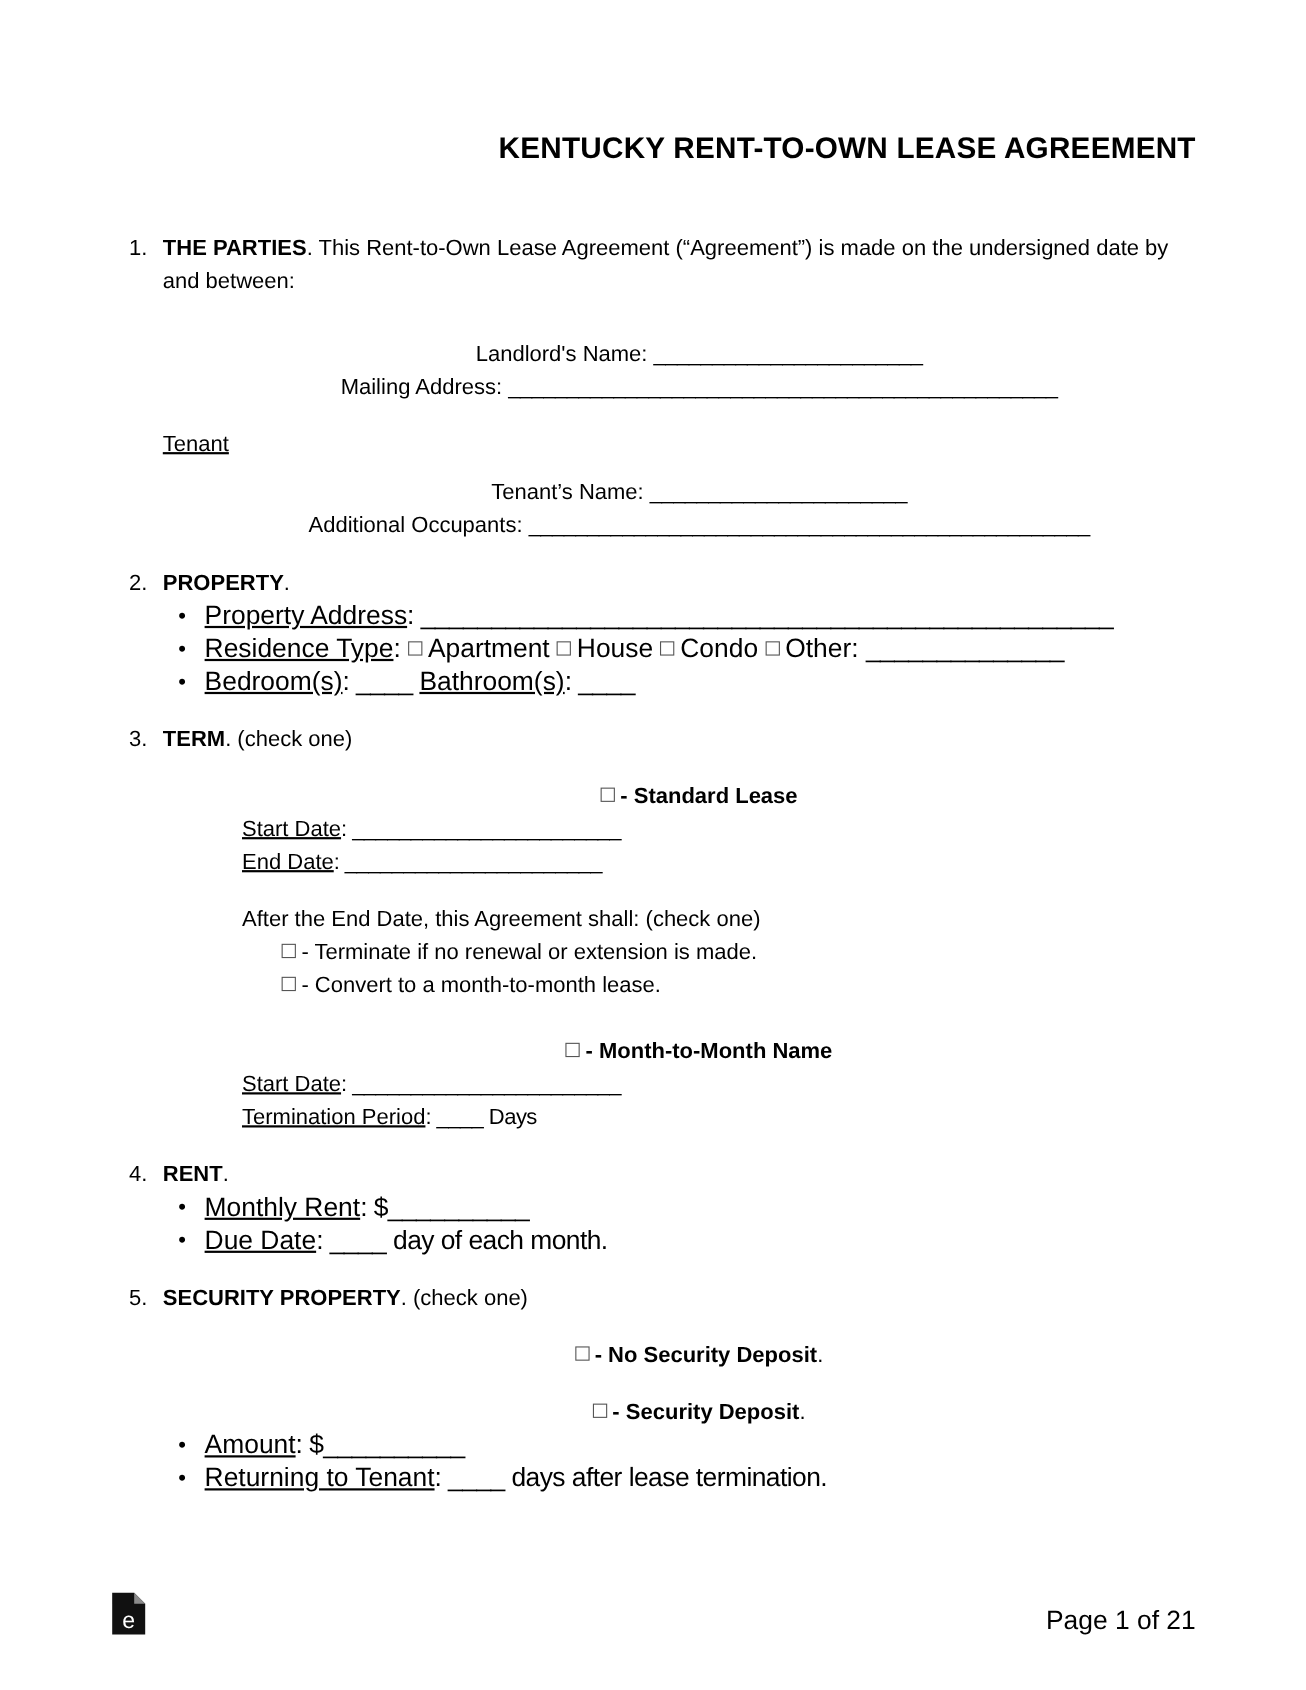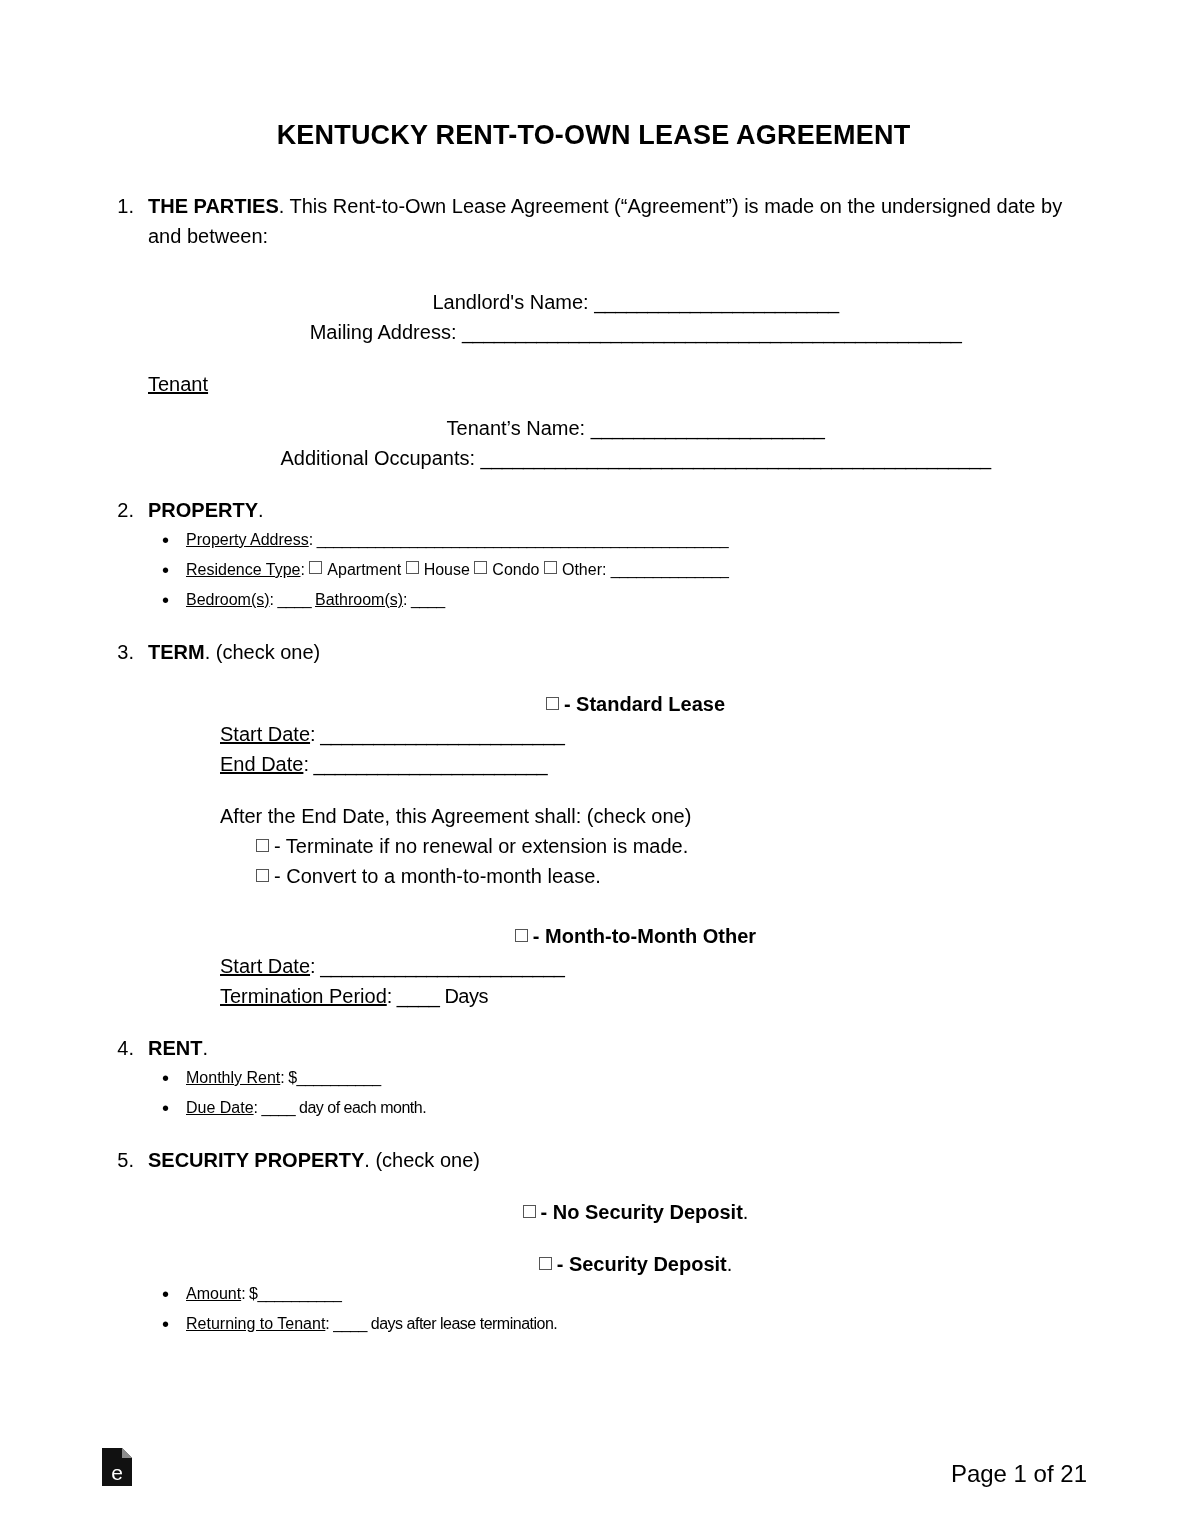--- a/index.html
+++ b/index.html
@@ -23,11 +23,11 @@
     padding: 120px 100px 60px 100px;
   }
   .doc-title {
-    text-align: center;
+    text-align: right;
     font-size: 27px;
     font-weight: bold;
     letter-spacing: 0.2px;
-    margin: 0 0 40px 0;
+    margin: 0 0 60px 0;
   }
   .clause {
     display: flex;

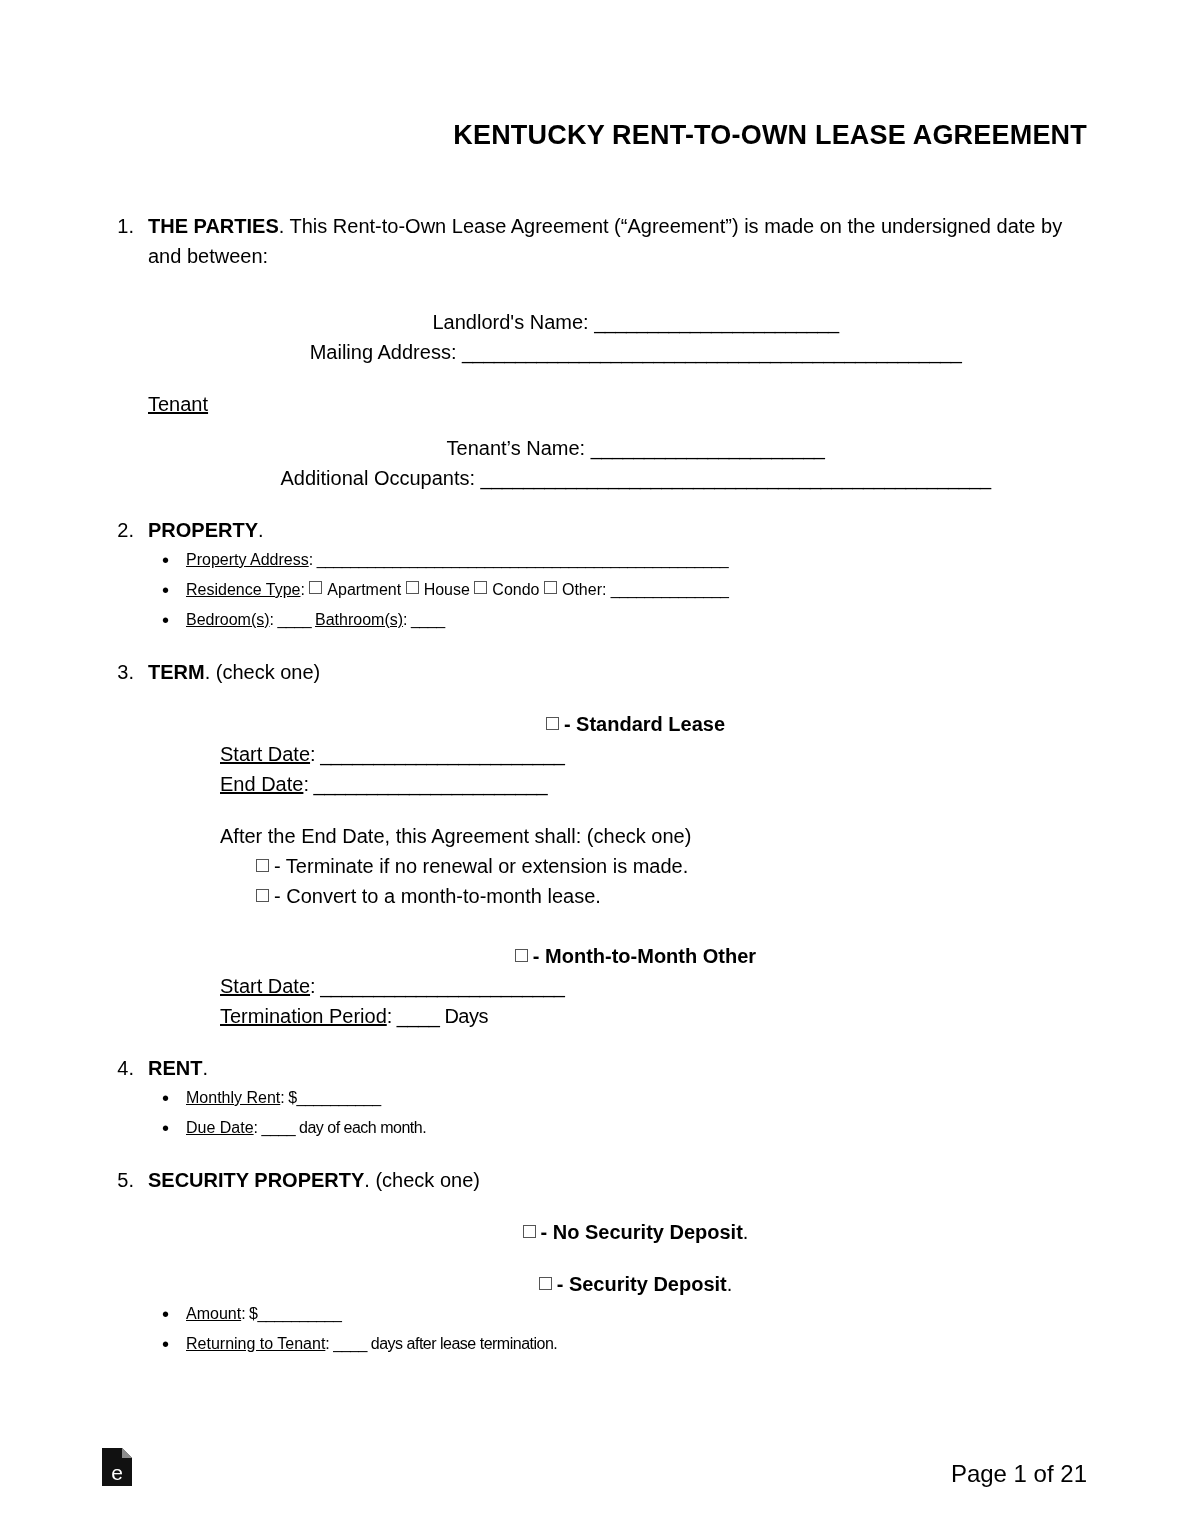--- a/index.html
+++ b/index.html
@@ -64,7 +64,7 @@
   ul.bullets li {
     position: relative;
     padding-left: 38px;
-    font-size: 16px;
+    font-size: 24px;
     line-height: 30px;
   }
   ul.bullets li:before {

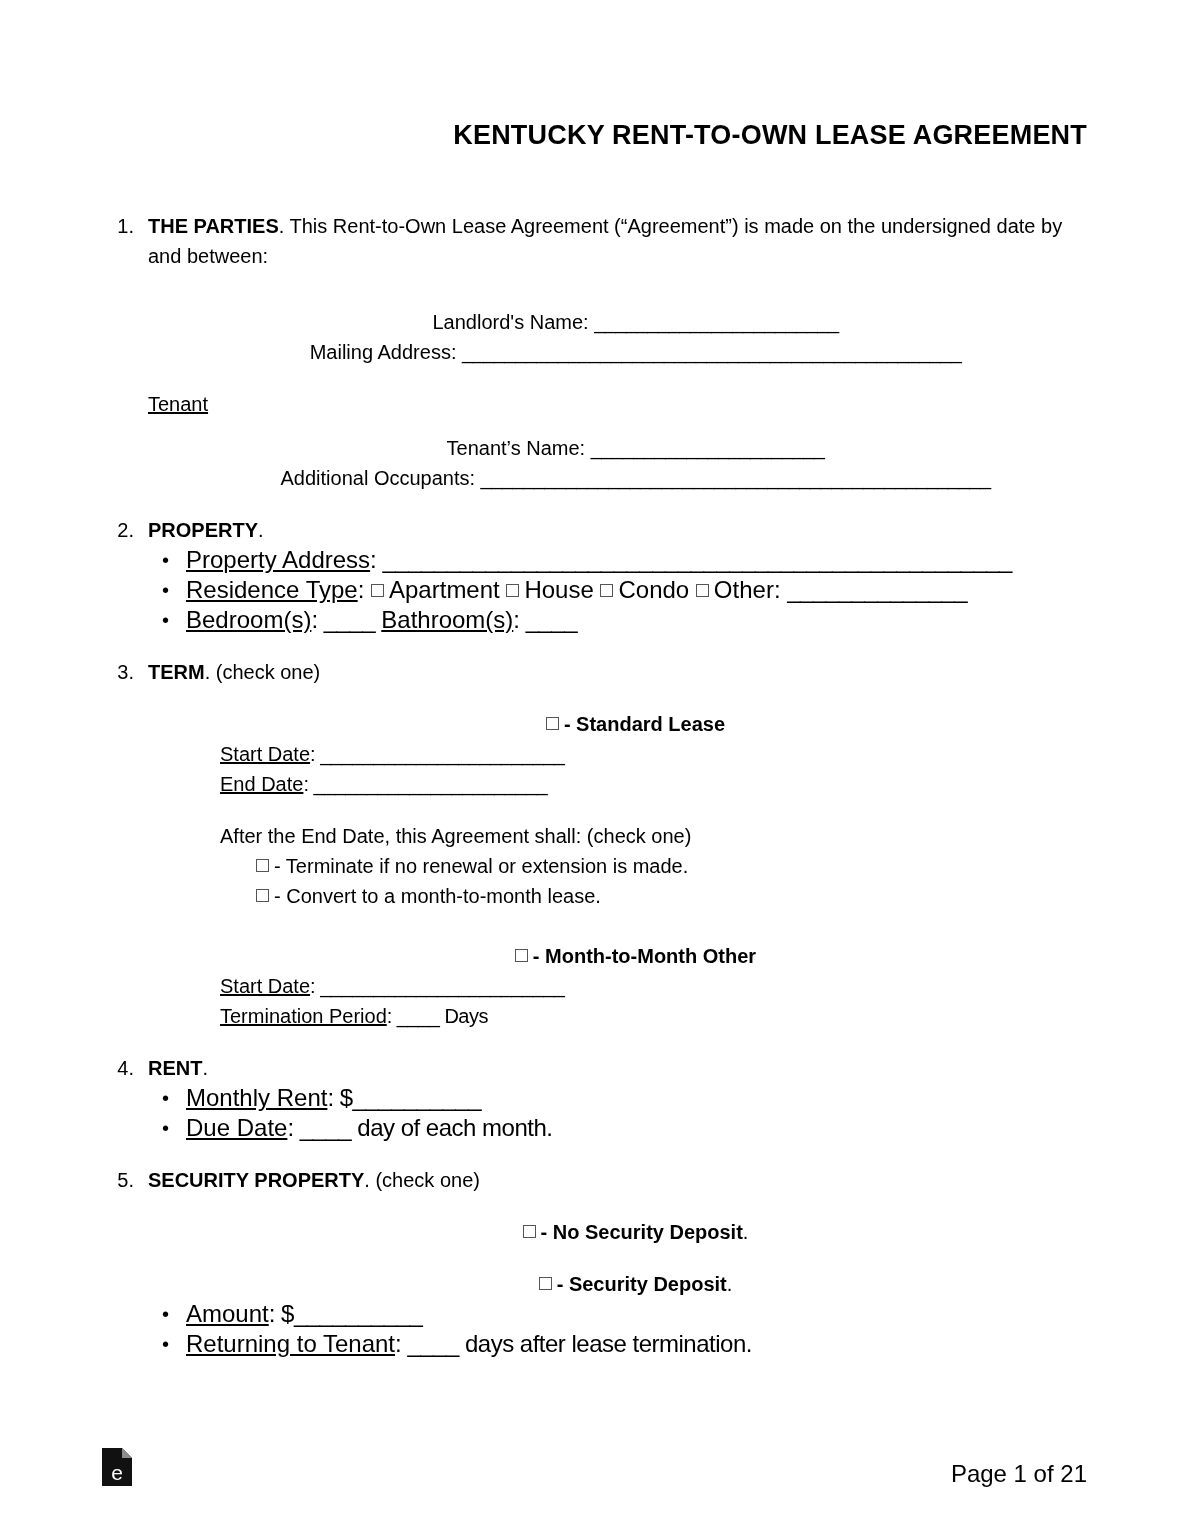--- a/index.html
+++ b/index.html
@@ -197,7 +197,7 @@
       <div class="spacer-lg"></div>
 
       <div class="indent1">
-        <span class="cbox"></span><span class="b">- Month-to-Month Other</span>
+        <span class="cbox"></span><span class="b">- Month-to-Month Name</span>
       </div>
       <div class="indent2">
         <span class="u">Start Date</span><span class="line-fill">: _______________________</span>

